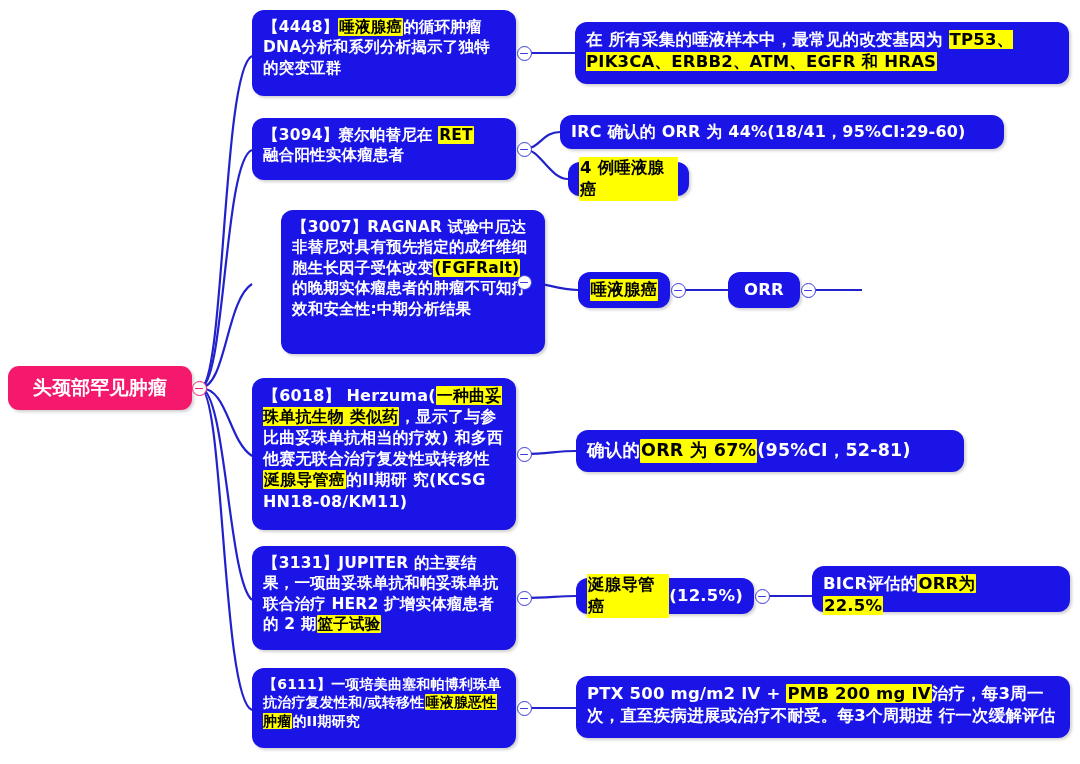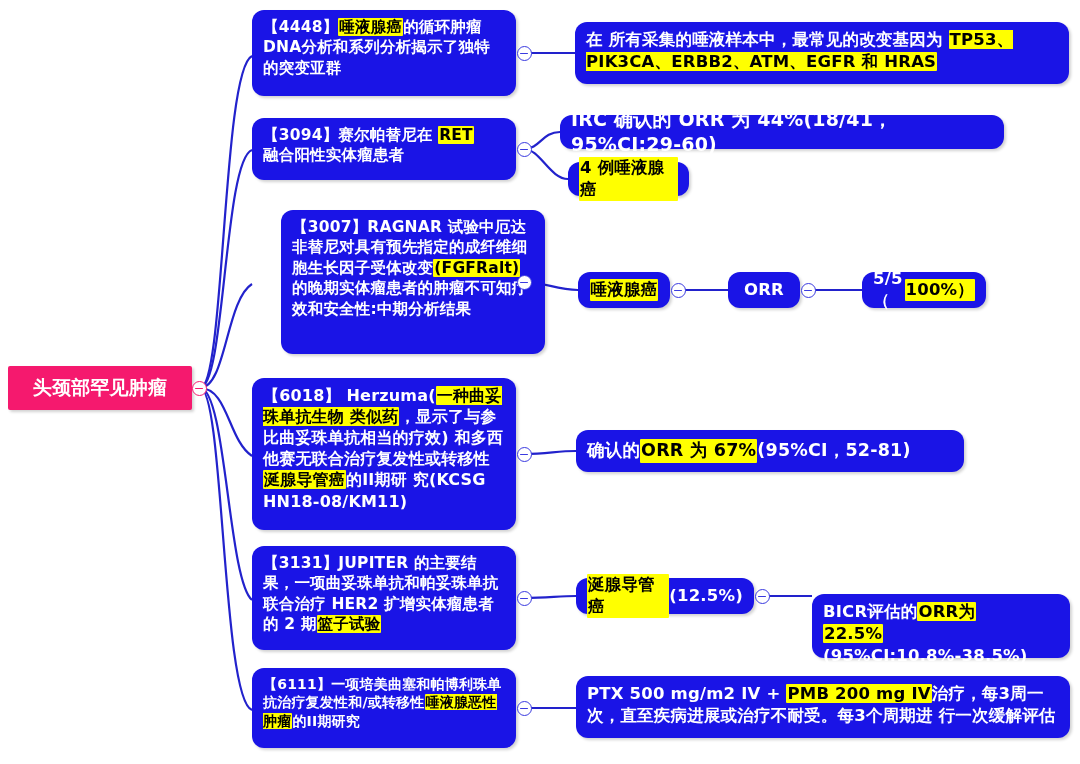--- a/index.html
+++ b/index.html
@@ -51,7 +51,7 @@
   #n-1-a{left:575px;top:22px;width:494px;height:62px;font-size:16.5px;}
 
   #n-2{left:252px;top:118px;width:264px;height:62px;font-size:15.5px;}
-  #n-2-a{left:560px;top:115px;width:444px;height:34px;font-size:19px;display:flex;align-items:center;}
+  #n-2-a{left:560px;top:115px;width:444px;height:34px;font-size:16px;display:flex;align-items:center;}
   #n-2-b{left:568px;top:162px;width:121px;height:34px;font-size:16.5px;display:flex;align-items:center;justify-content:center;}
 
   #n-3{left:252px;top:210px;width:264px;height:144px;font-size:15.5px;margin-left:29px;}

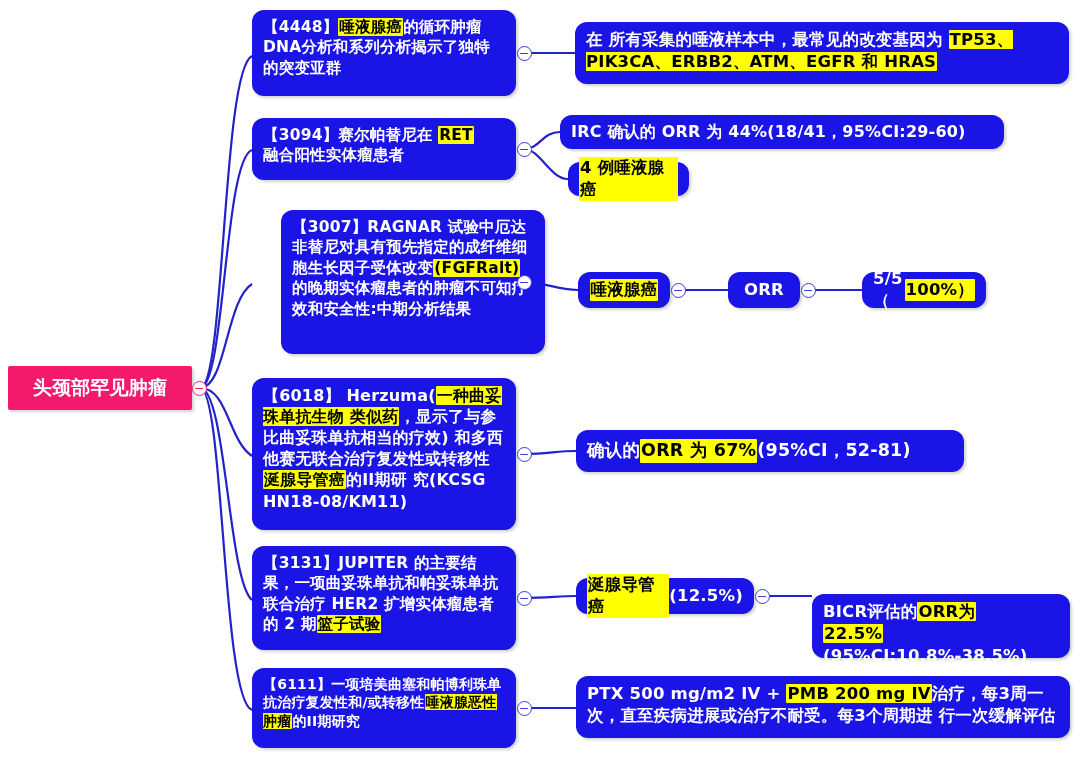--- a/index.html
+++ b/index.html
@@ -143,10 +143,6 @@
   </div>
   <div class="toggle" style="left:801px;top:283px;"></div>
 
-  <div class="node" id="n-3-c">
-    <span>5/5（</span>
-      <span class="hl">100%）</span>
-  </div>
 
   <div class="node" id="n-4">
     <span>【6018】 Herzuma(</span><span class="hl">一种曲妥珠单抗生物 类似药</span><span>，显示了与参比曲妥珠单抗相当的疗效) 和多西他赛无联合治疗复发性或转移性</span><span class="hl">涎腺导管癌</span><span>的II期研 究(KCSG HN18-08/KM11)</span>

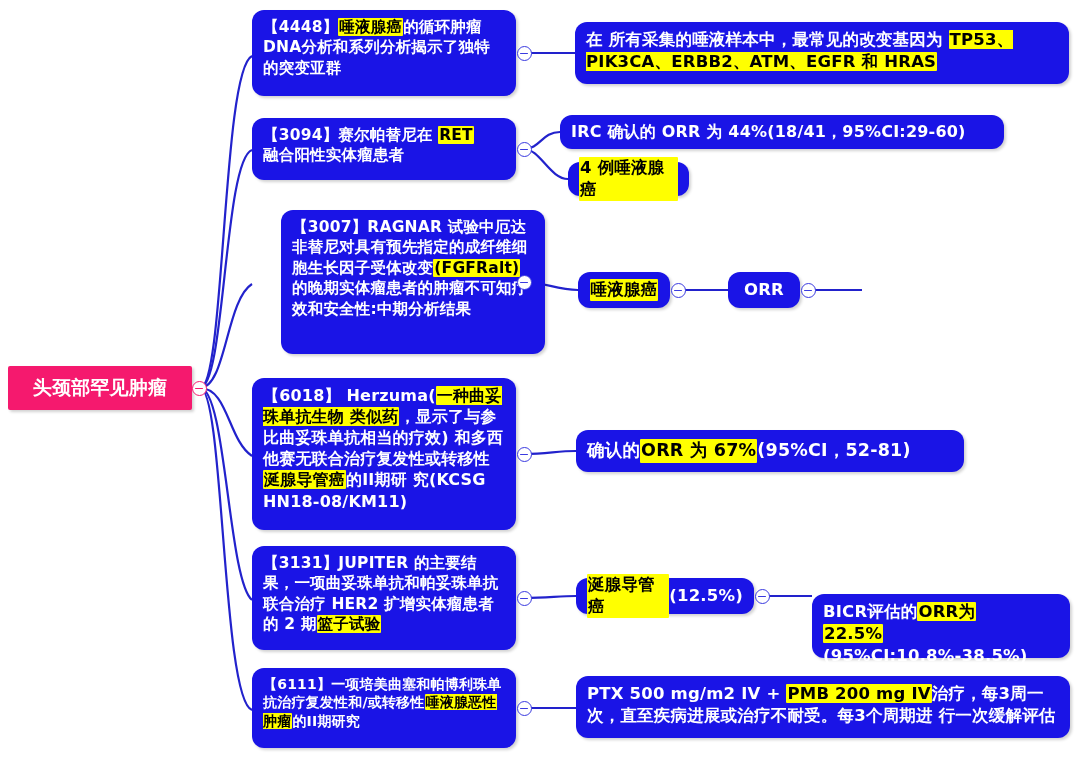--- a/index.html
+++ b/index.html
@@ -25,7 +25,7 @@
   }
   .node.root{
     background:#f5196e;
-    border-radius:2px;
+    border-radius:11px;
     font-size:19px;
     padding:10px 14px;
     text-align:center;

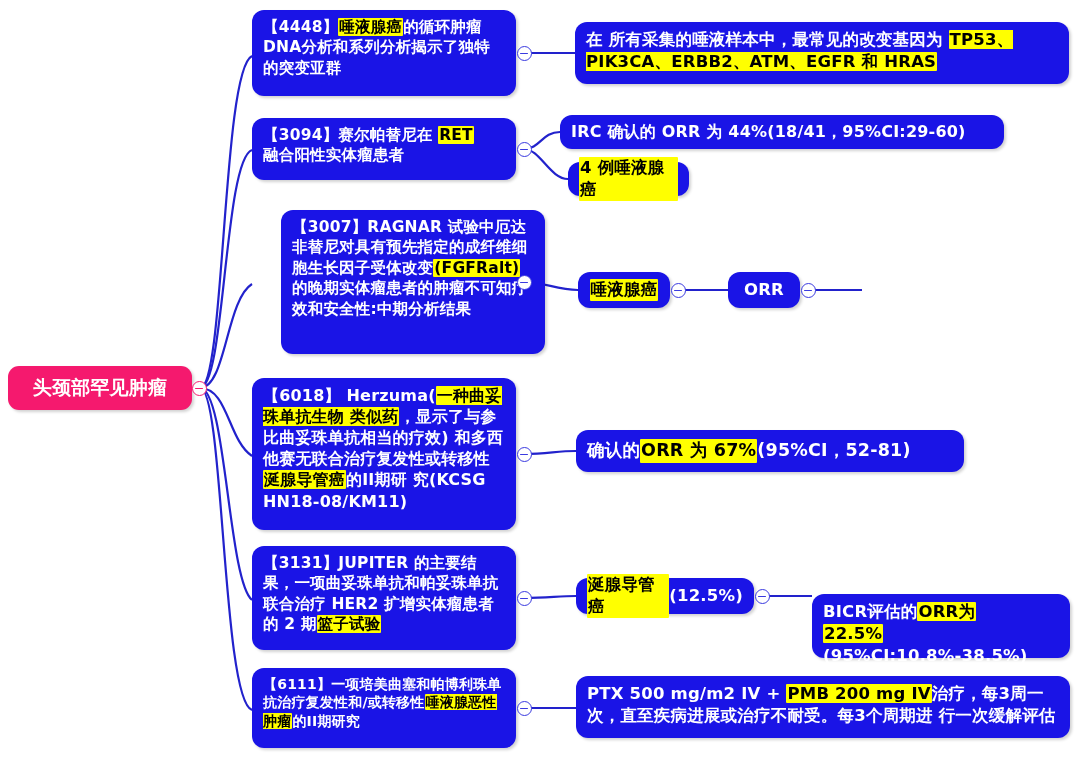--- a/index.html
+++ b/index.html
@@ -64,7 +64,7 @@
 
   #n-5{left:252px;top:546px;width:264px;height:104px;font-size:15.5px;}
   #n-5-a{left:576px;top:578px;width:178px;height:36px;font-size:16.5px;display:flex;align-items:center;}
-  #n-5-b{left:812px;top:566px;width:258px;height:64px;font-size:16.5px;margin-top:28px;}
+  #n-5-b{left:812px;top:566px;width:258px;height:46px;font-size:16.5px;}
 
   #n-6{left:252px;top:668px;width:264px;height:80px;font-size:14px;}
   #n-6-a{left:576px;top:676px;width:494px;height:62px;font-size:16.5px;}

